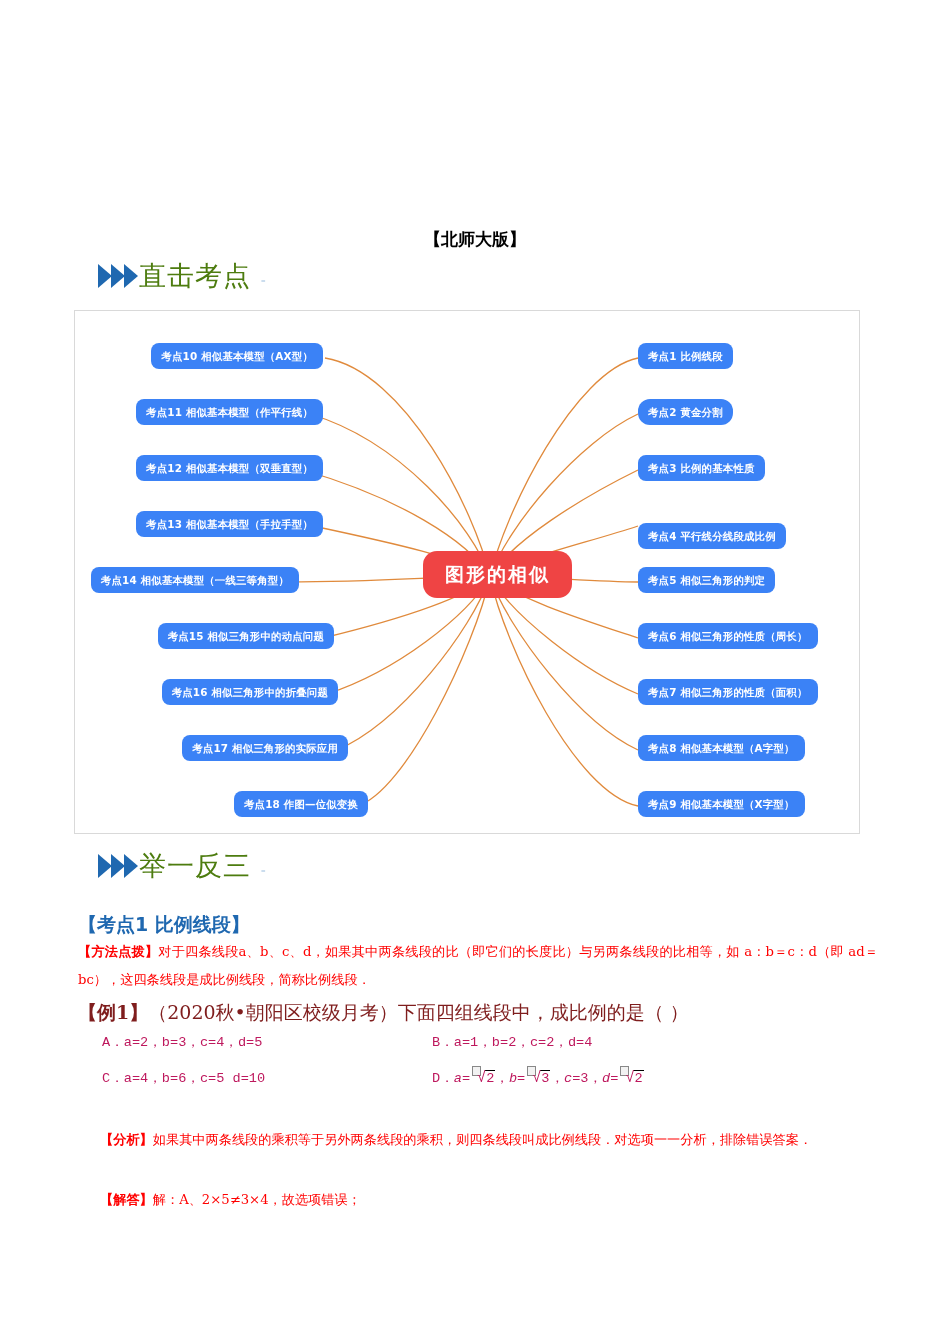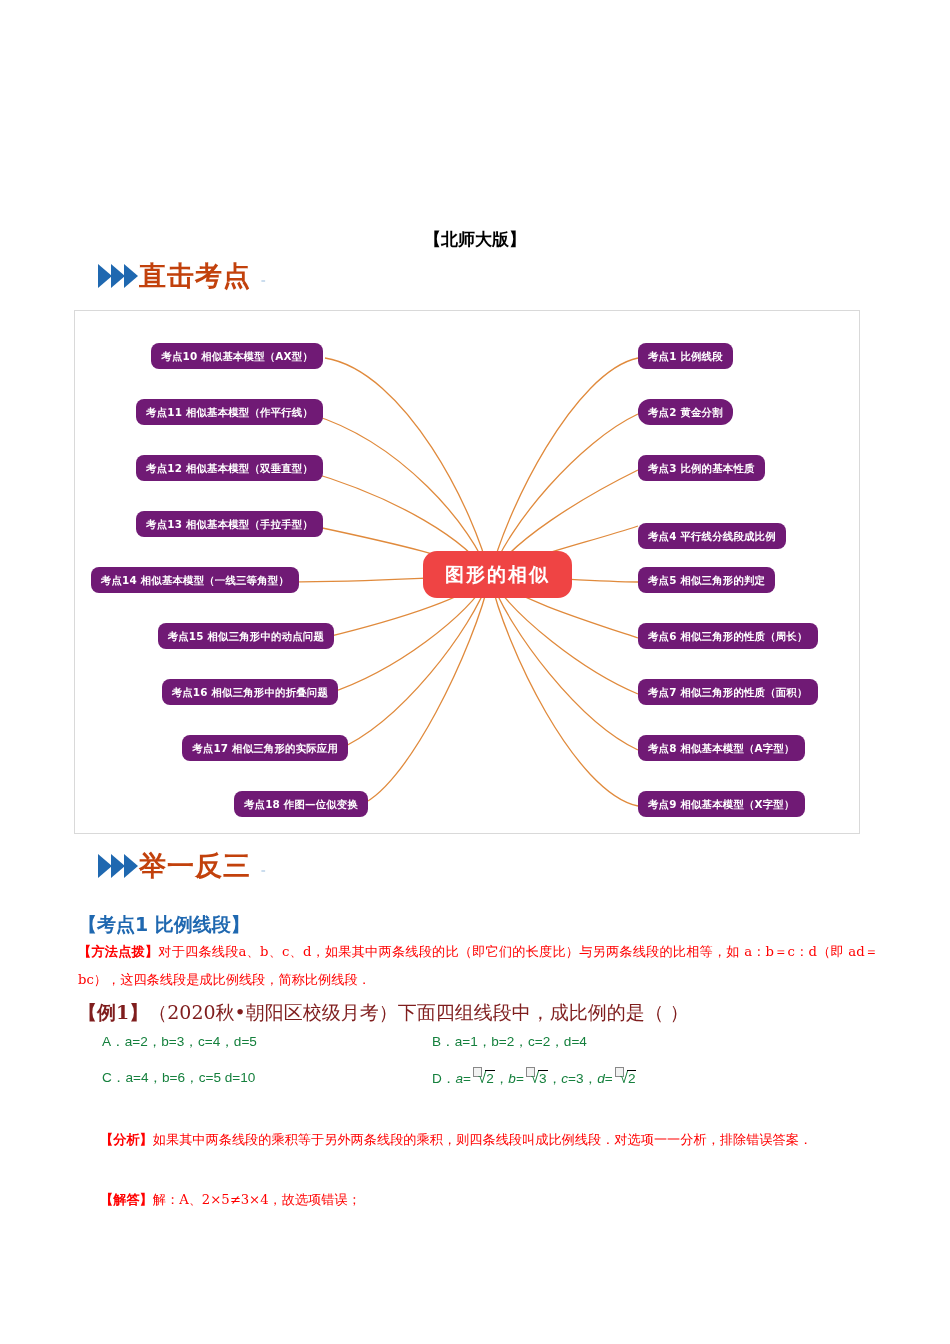--- a/index.html
+++ b/index.html
@@ -39,7 +39,7 @@
   }
   .sect .sect-label{
     font-family:"DejaVu Serif","Liberation Serif",serif;
-    font-size:27px;font-weight:bold;color:#c2410c;
+    font-size:27px;font-weight:normal;color:#4d7c0f;
     letter-spacing:1px;line-height:1;
   }
   .sect .sect-tail{

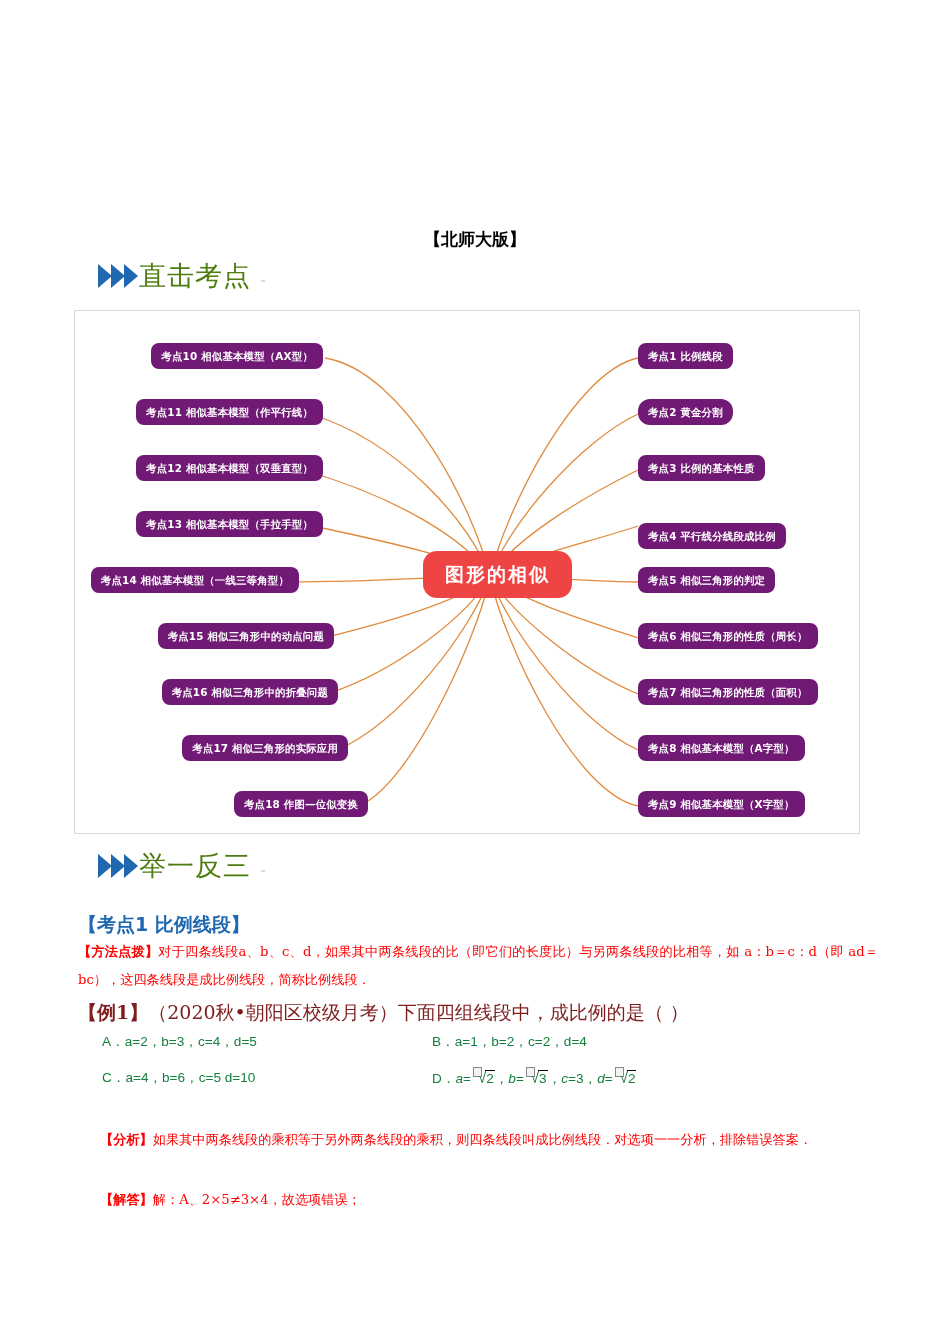--- a/index.html
+++ b/index.html
@@ -59,7 +59,7 @@
 
   .node{
     position:absolute;
-    background:#701a75;
+    background:#3b82f6;
     color:#fff;
     border-radius:8px;
     font-family:"DejaVu Sans","Liberation Sans",sans-serif;

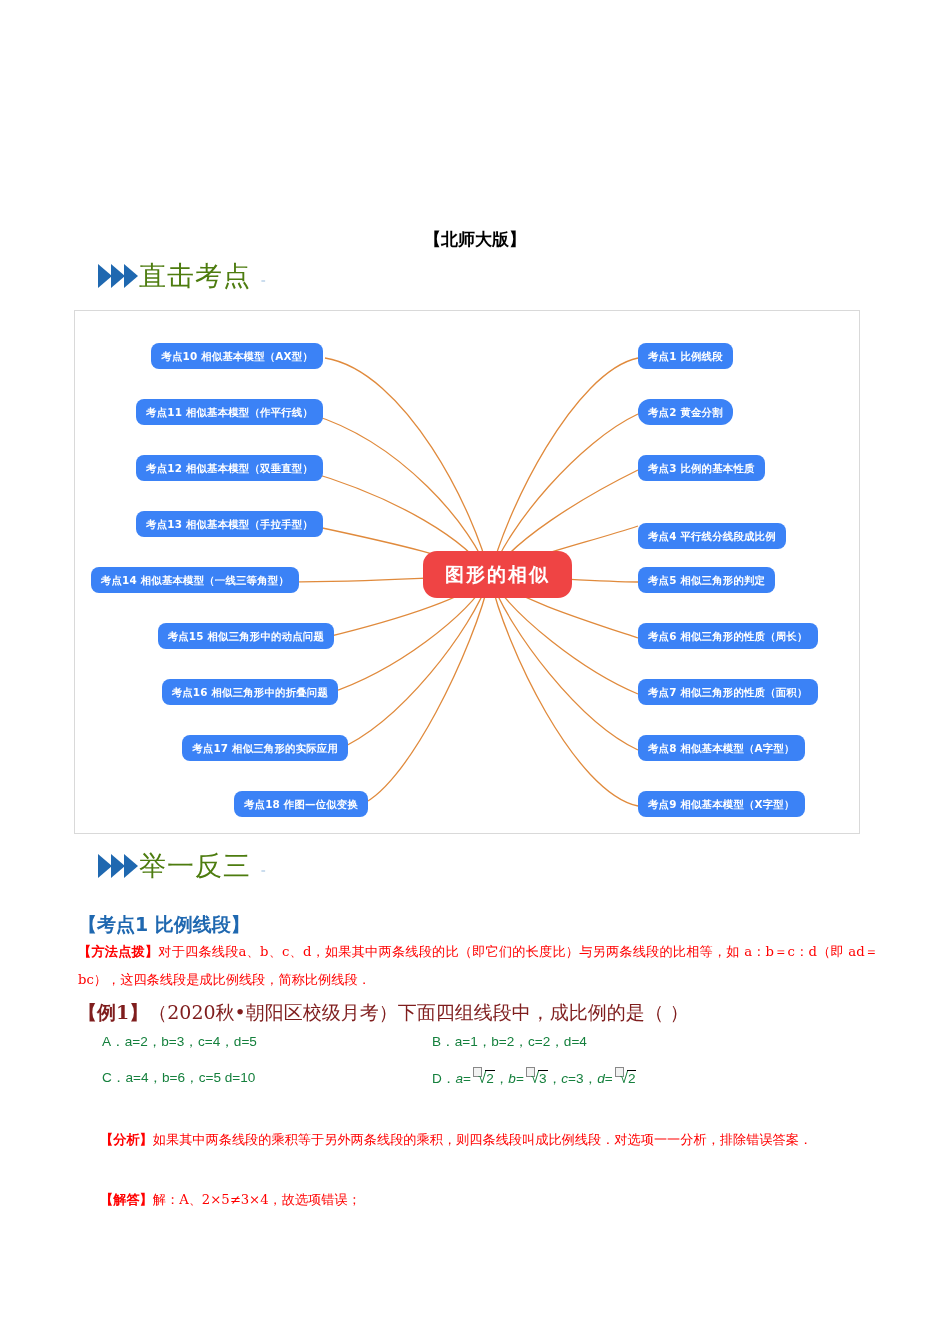--- a/index.html
+++ b/index.html
@@ -103,7 +103,7 @@
   }
   .opts{
     position:absolute;left:102px;width:820px;
-    color:#15803d;font-family:Liberation Sans, sans-serif;
+    color:#be185d;font-family:Liberation Mono, monospace;
     font-size:13.6px;
   }
   .opt-row{display:flex;margin-bottom:18px;}

